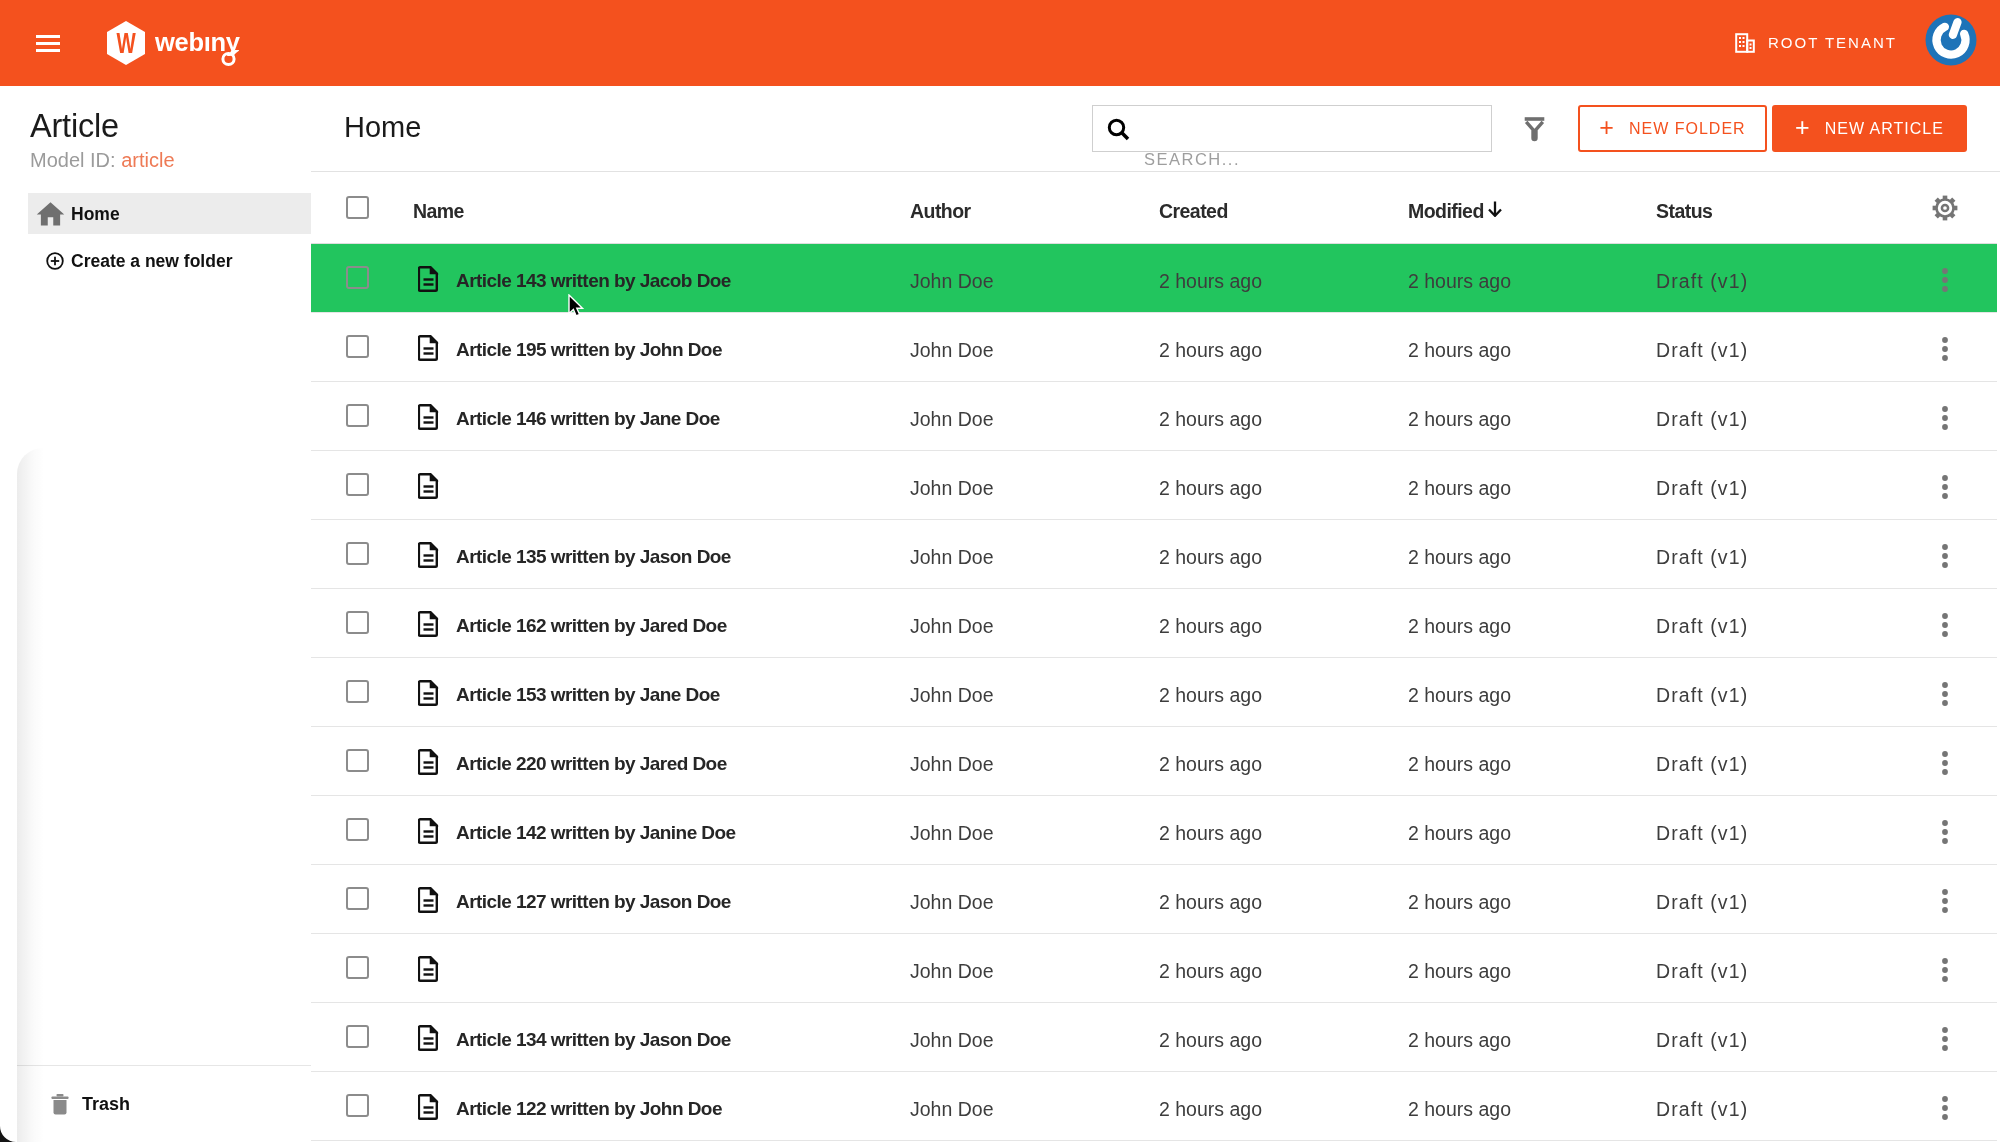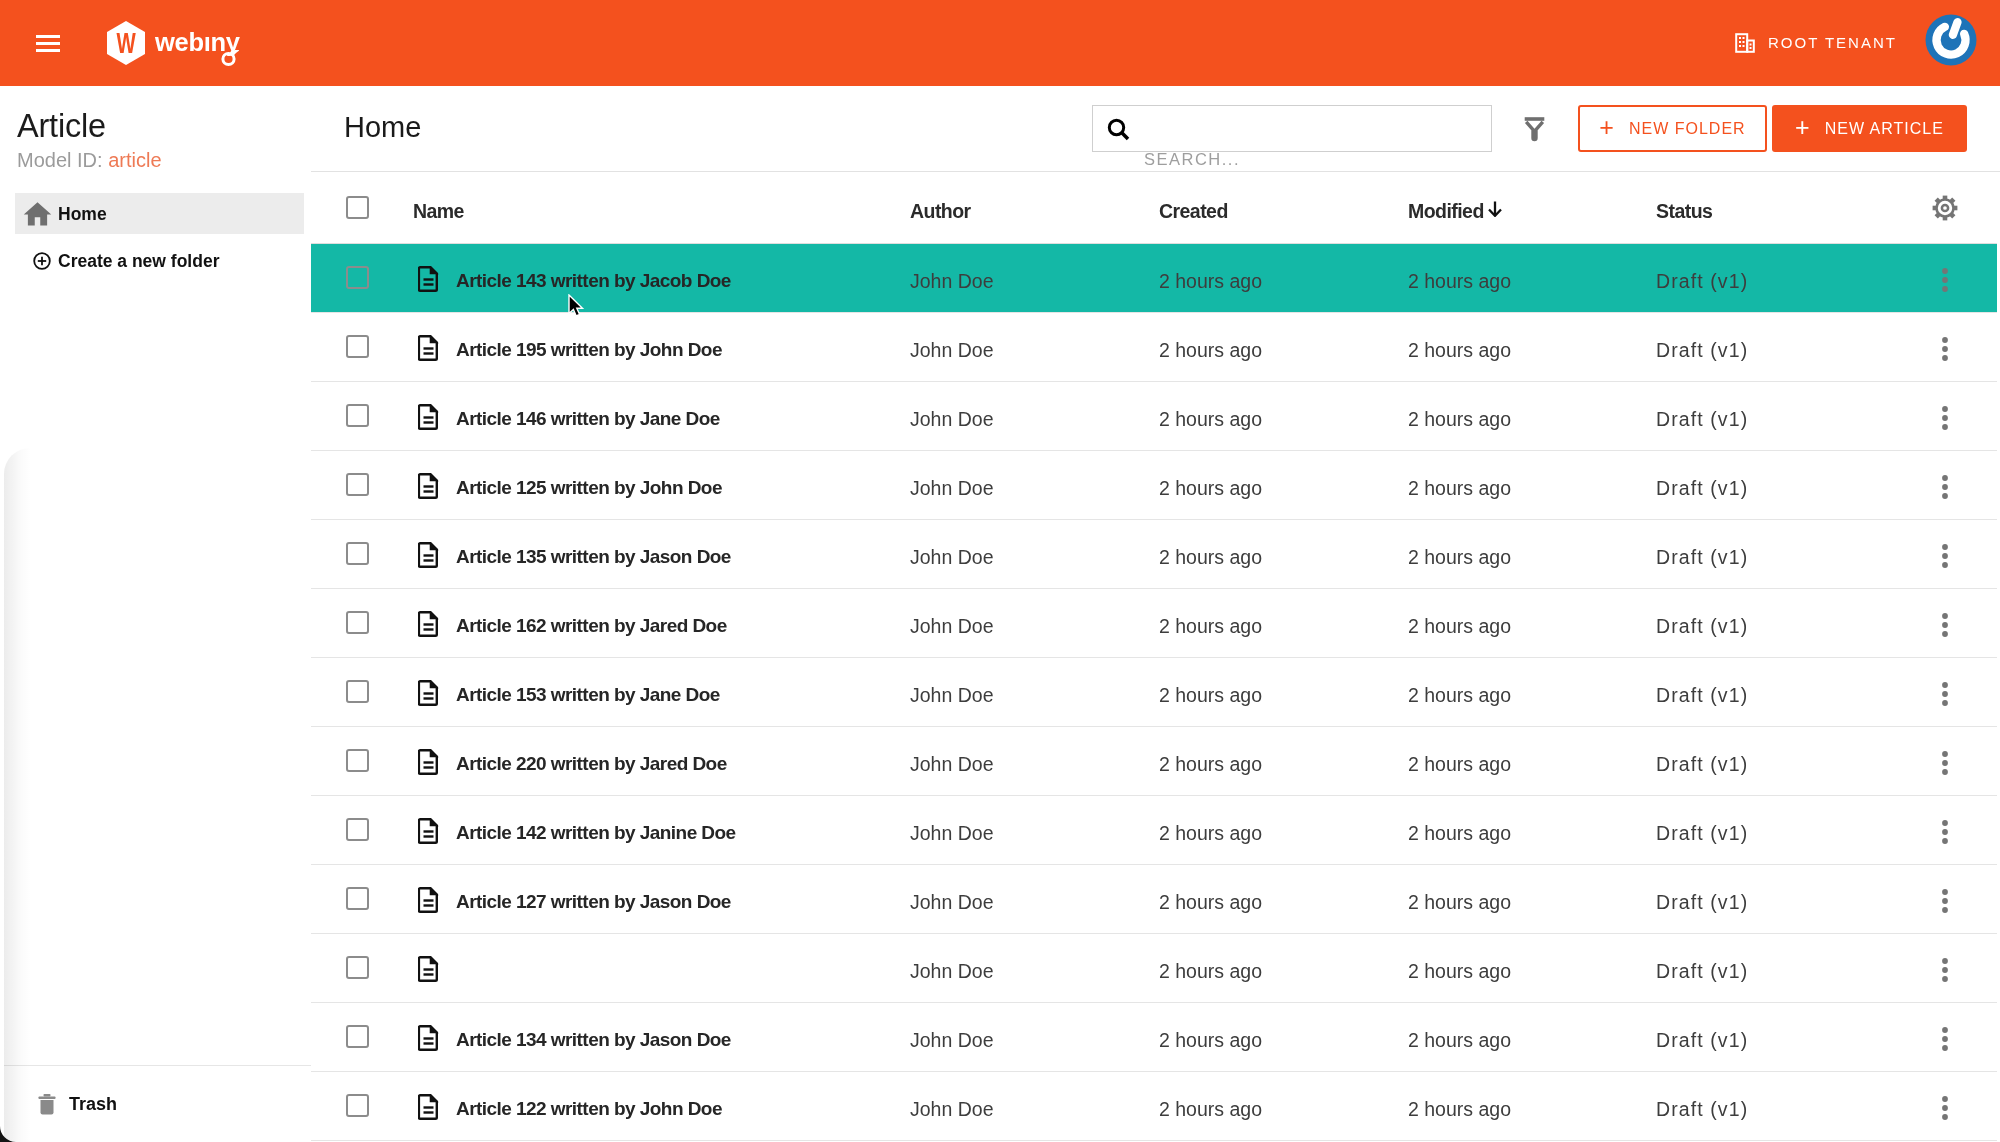--- a/index.html
+++ b/index.html
@@ -14,7 +14,7 @@
   .tenant { position:absolute; top:0; height:94px; left:1768px; color:#fff; font-size:15px; letter-spacing:2px; font-weight:500; line-height:86px; }
 
   
-  .sidebar { position:absolute; left:4px; top:86px; width:310px; height:1056px; background:#fff; border-right:1px solid #eab308; }
+  .sidebar { position:absolute; left:17px; top:86px; width:310px; height:1056px; background:#fff; border-right:1px solid #eab308; }
   .sb-title { position:absolute; left:13px; top:23.5px; font-size:32.5px; color:#1b1b1b; letter-spacing:-0.2px; line-height:1; }
   .sb-model { position:absolute; left:13px; top:64px; font-size:20px; color:#9b9b9b; line-height:1; }
   .sb-model b { color:#ee7a55; font-weight:normal; }

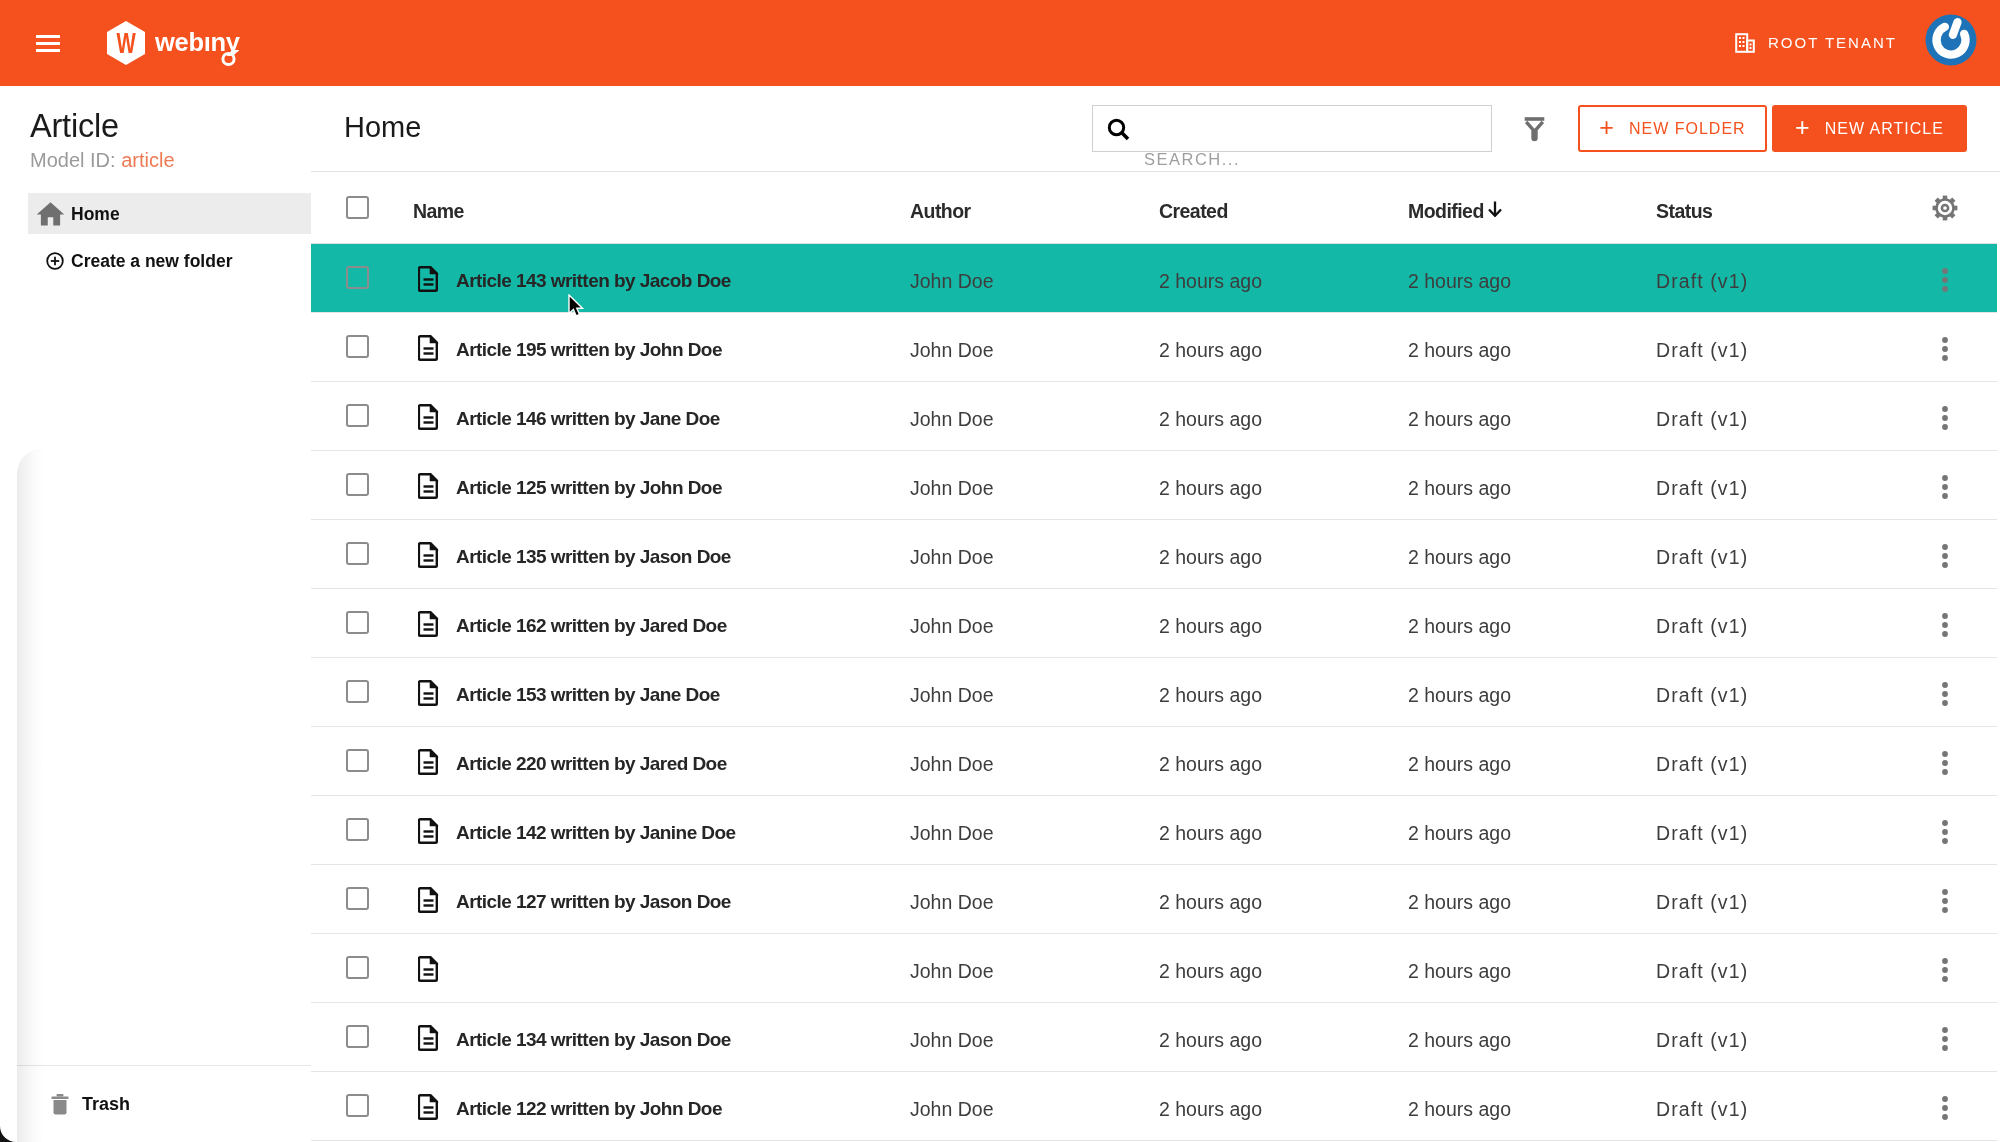--- a/index.html
+++ b/index.html
@@ -38,7 +38,7 @@
   .hcell { position:absolute; top:0; height:72px; line-height:78px; font-size:19.5px; font-weight:bold; color:#2b2b2b; letter-spacing:-0.55px; }
   .rows { position:absolute; left:0; top:158px; width:1689px; }
   .row { position:relative; width:1689px; height:69px; border-bottom:1px solid #e5e5e5; background:#fff; }
-  .row.hl { background:#14b8a6; }
+  .row.hl { background:#22c55e; }
   .cb { position:absolute; left:35px; width:23px; height:23px; border:2.5px solid #8c8c8c; border-radius:3px; background:transparent; }
   .name { position:absolute; left:145px; top:0; height:69px; line-height:74px; font-size:19px; font-weight:bold; color:#262626; letter-spacing:-0.55px; }
   .cell { position:absolute; top:0; height:69px; line-height:74px; font-size:19.5px; color:#3d3d3d; }

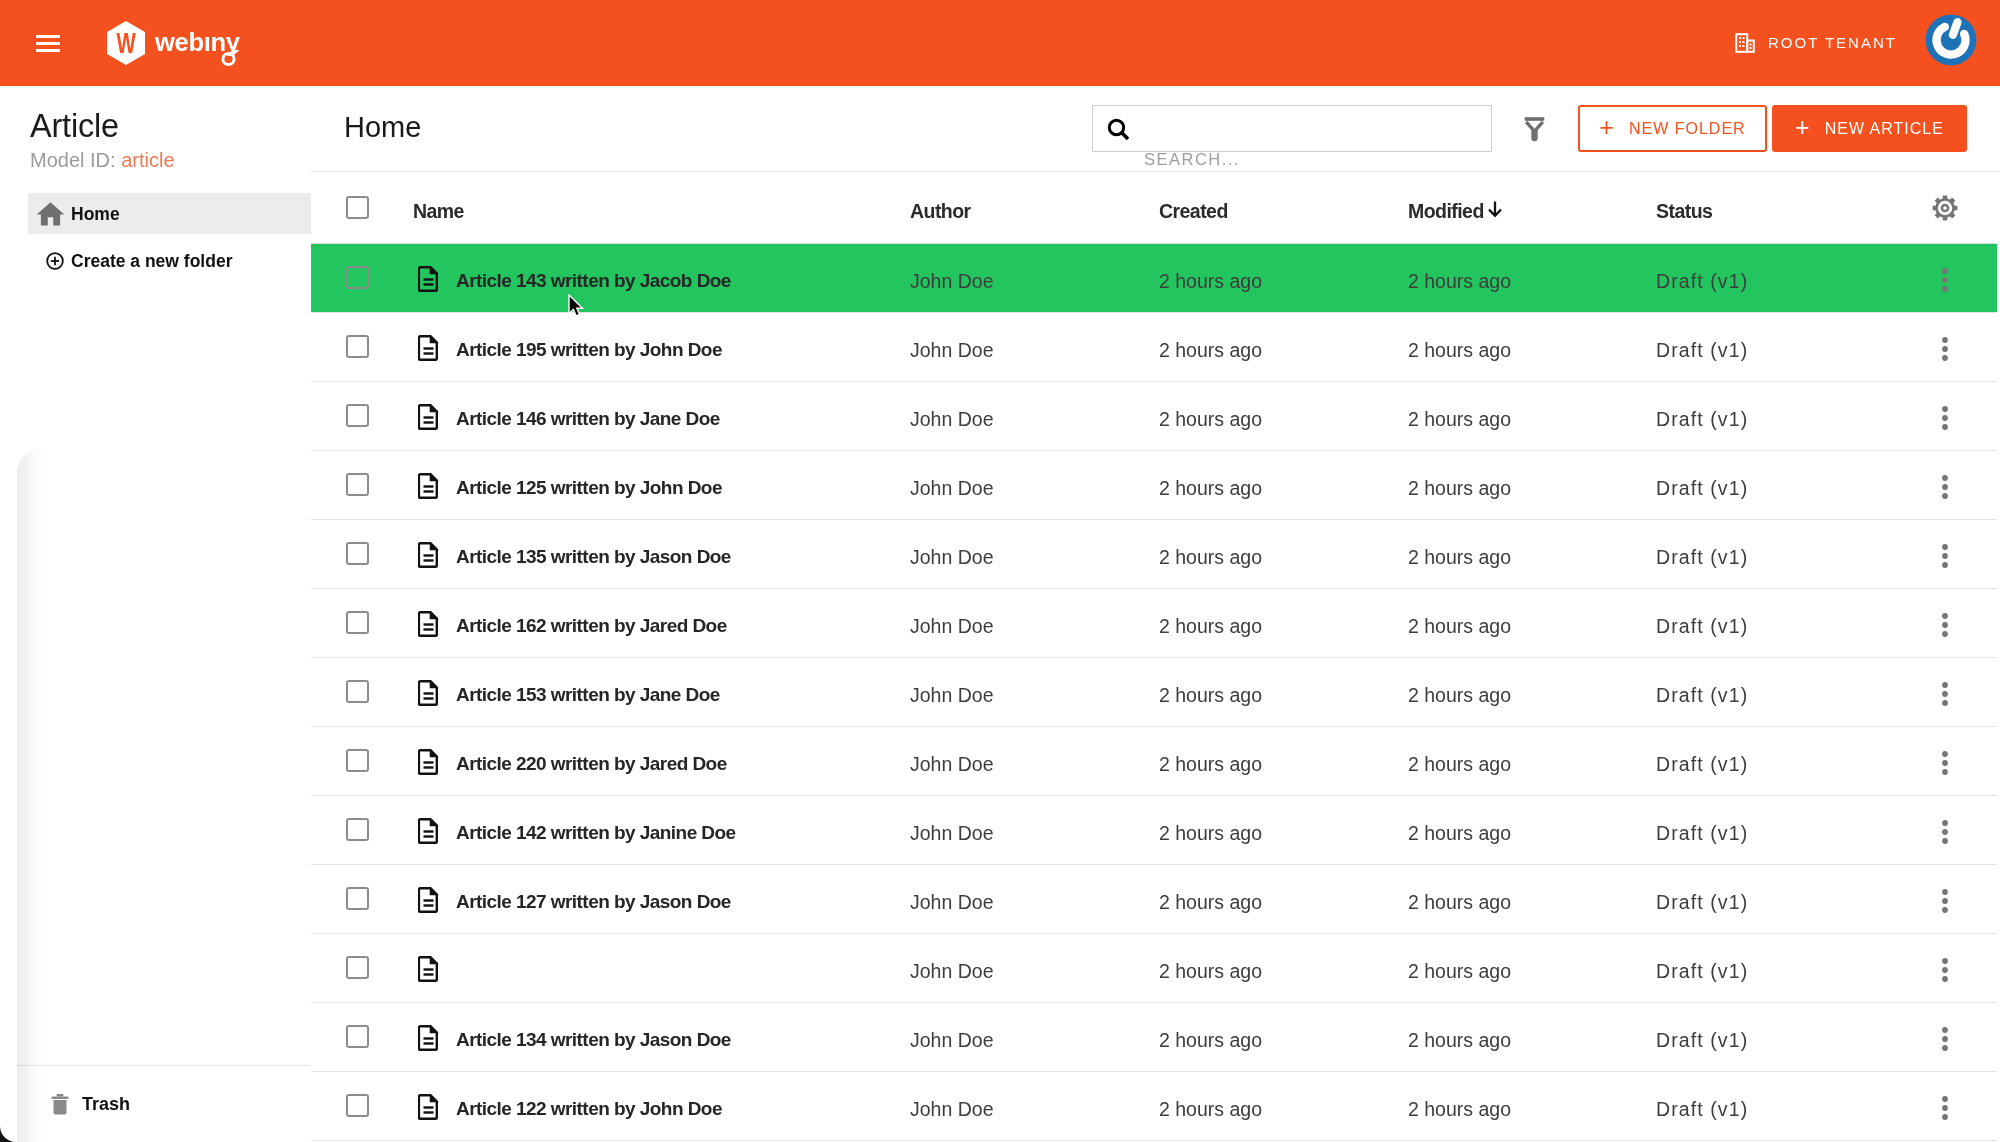--- a/index.html
+++ b/index.html
@@ -239,7 +239,6 @@
   <line x1="5.5" y1="13.5" x2="15.5" y2="13.5" stroke="#111" stroke-width="2.4"></line>
   <line x1="5.5" y1="18.5" x2="15.5" y2="18.5" stroke="#111" stroke-width="2.4"></line>
 </svg>
-    <div class="name">Article 125 written by John Doe</div>
     <div class="cell" style="left:599px;">John Doe</div>
     <div class="cell" style="left:848px;">2 hours ago</div>
     <div class="cell" style="left:1097px;">2 hours ago</div>

